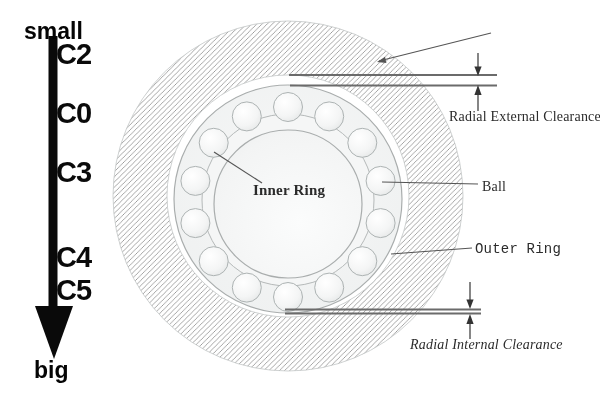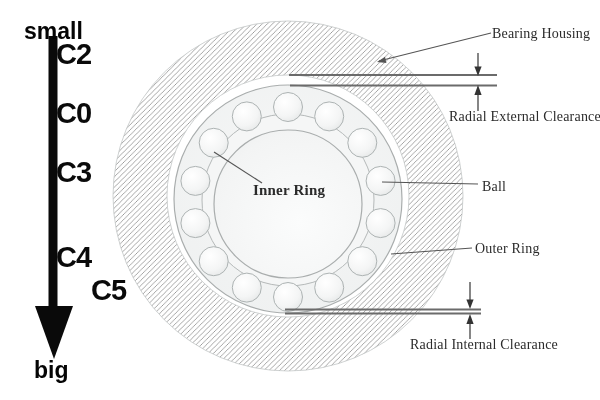--- a/index.html
+++ b/index.html
@@ -138,7 +138,6 @@
   <div class="scale-class" style="top:276px;margin-left:35px;">C5</div>
   <div class="scale-word" style="left:34px; top:359px;text-align:center;">big</div>
 
-  <div class="serif-label" style="left:492px; top:26px;">Bearing Housing</div>
   <div class="serif-label" style="left:449px; top:109px;">Radial External Clearance</div>
   <div class="serif-label" style="left:482px; top:179px;">Ball</div>
   <div class="serif-label" style="left:253px; top:182px; font-size:15px;font-weight:bold;">Inner Ring</div>

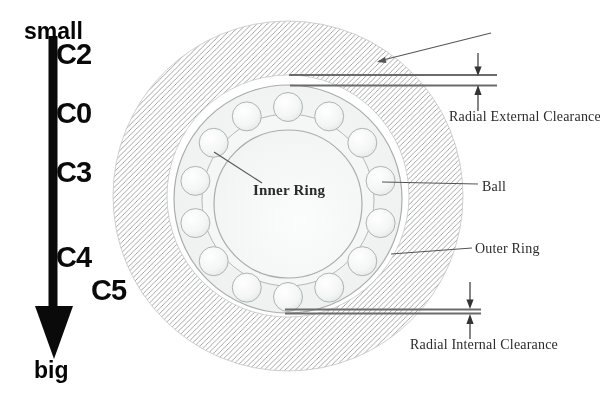--- a/index.html
+++ b/index.html
@@ -141,7 +141,7 @@
   <div class="serif-label" style="left:449px; top:109px;">Radial External Clearance</div>
   <div class="serif-label" style="left:482px; top:179px;">Ball</div>
   <div class="serif-label" style="left:253px; top:182px; font-size:15px;font-weight:bold;">Inner Ring</div>
-  <div class="serif-label" style="left:475px; top:241px;">Outer Ring</div>
+  <div class="serif-label" style="left:475px; top:241px;font-family:Liberation Mono, monospace;">Outer Ring</div>
   <div class="serif-label" style="left:410px; top:337px;">Radial Internal Clearance</div>
 
 </div>

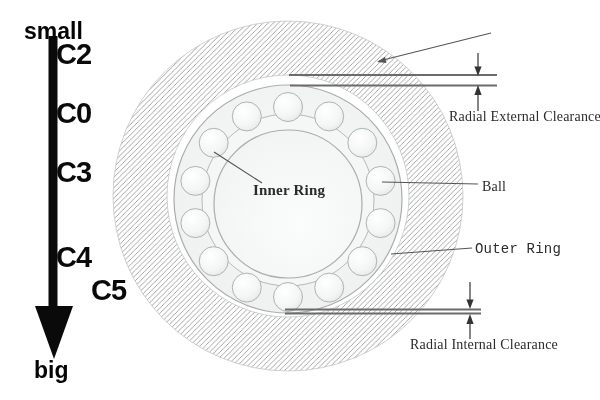--- a/index.html
+++ b/index.html
@@ -135,7 +135,7 @@
   <div class="scale-class" style="top:99px;">C0</div>
   <div class="scale-class" style="top:158px;">C3</div>
   <div class="scale-class" style="top:217px;margin-top:26px;">C4</div>
-  <div class="scale-class" style="top:276px;margin-left:35px;">C5</div>
+  <div class="scale-class" style="top:276px;">C5</div>
   <div class="scale-word" style="left:34px; top:359px;text-align:center;">big</div>
 
   <div class="serif-label" style="left:449px; top:109px;">Radial External Clearance</div>

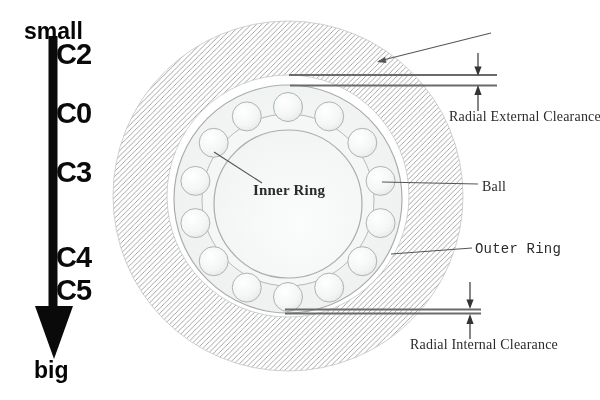--- a/index.html
+++ b/index.html
@@ -142,7 +142,7 @@
   <div class="serif-label" style="left:482px; top:179px;">Ball</div>
   <div class="serif-label" style="left:253px; top:182px; font-size:15px;font-weight:bold;">Inner Ring</div>
   <div class="serif-label" style="left:475px; top:241px;font-family:Liberation Mono, monospace;">Outer Ring</div>
-  <div class="serif-label" style="left:410px; top:337px;">Radial Internal Clearance</div>
+  <div class="serif-label" style="left:410px; top:337px;font-style:italic;">Radial Internal Clearance</div>
 
 </div>
 

